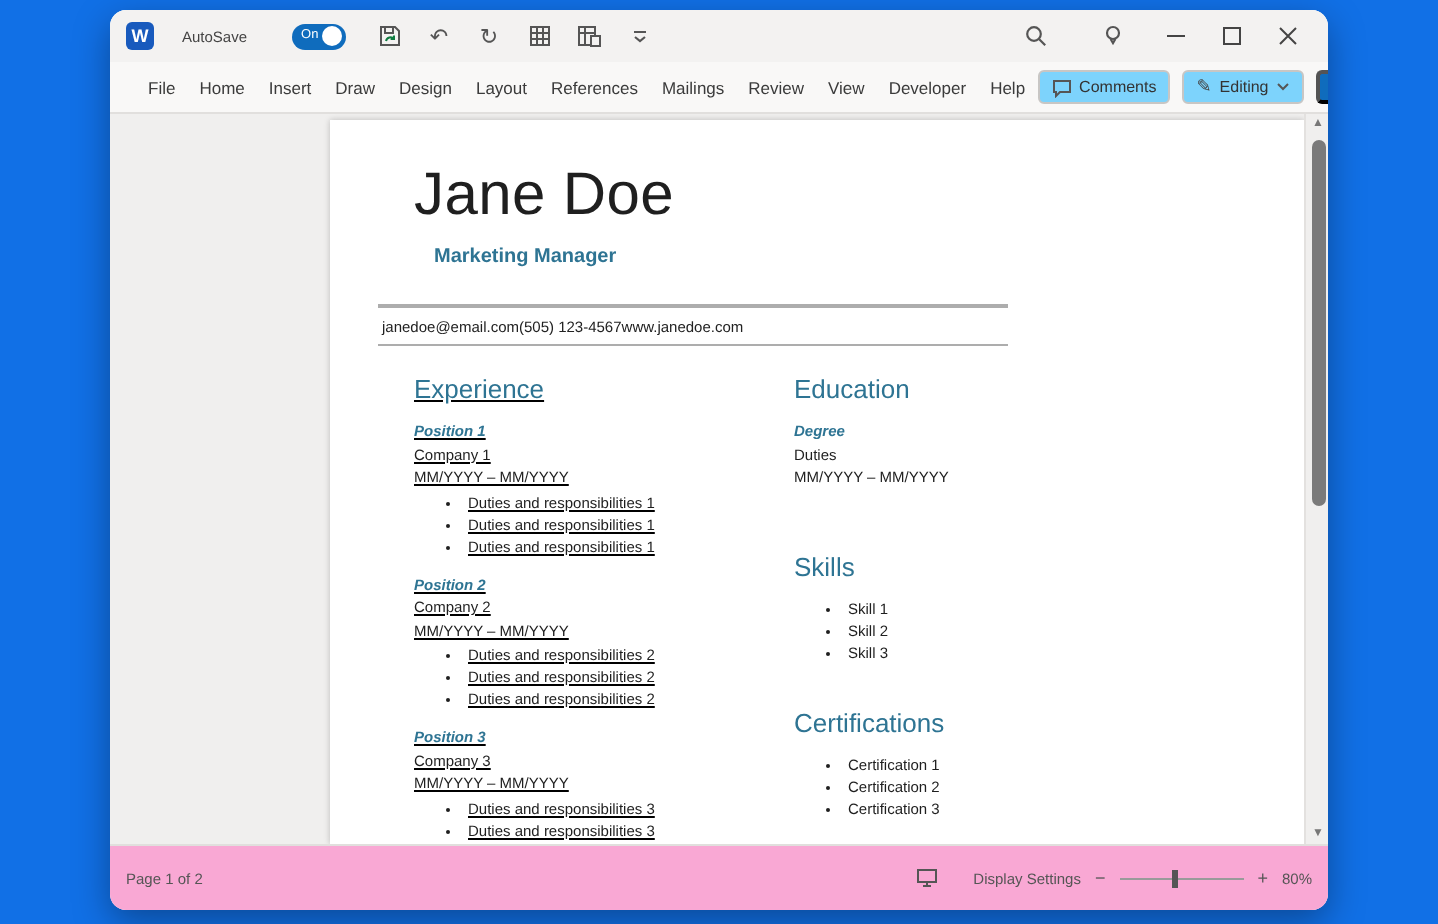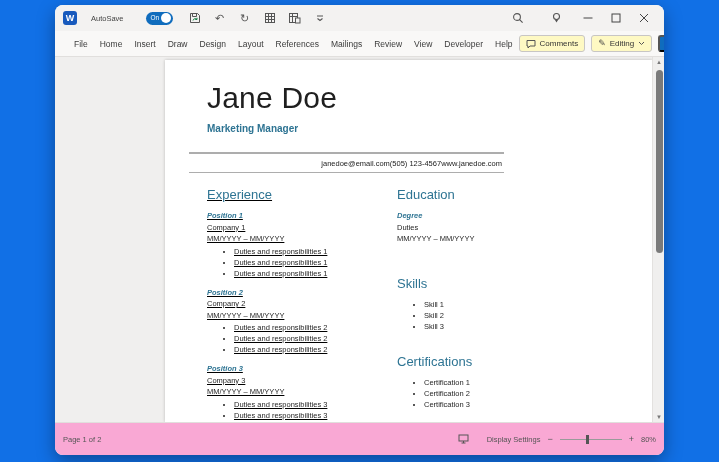--- a/index.html
+++ b/index.html
@@ -31,7 +31,7 @@
   .tabs { display:flex; align-items:center; }
   .tab { font-size:8.5px; color:#3b3b3b; padding:5px 6px; cursor:pointer; white-space:nowrap; }
   .ribbon-right { margin-left:auto; display:flex; align-items:center; gap:6px; }
-  .pill-btn { display:flex; align-items:center; gap:4px; border:1px solid #c8c6c4; background:#fef9c3; border-radius:3px;
+  .pill-btn { display:flex; align-items:center; gap:4px; border:1px solid #c8c6c4; background:#7dd3fc; border-radius:3px;
               height:17px; padding:0 6px; font-size:8px; color:#333; cursor:pointer; }
   .share-btn { display:flex; align-items:center; gap:3px; background:#0f6cbd; border-radius:3px; height:17px;
                padding:0 5px; cursor:pointer; }

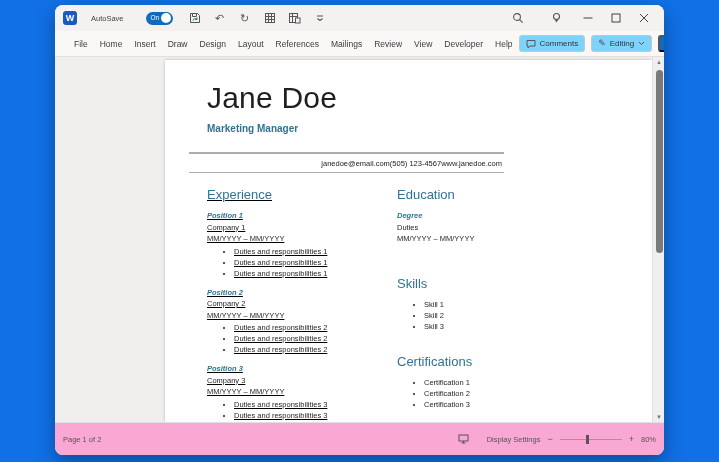--- a/index.html
+++ b/index.html
@@ -48,7 +48,7 @@
 
   
   .doc-name { position:absolute; left:42px; top:21px; font-size:30px; color:#1f1f1f; letter-spacing:.2px; }
-  .doc-subtitle { position:absolute; left:42px; top:63px; font-size:10px; font-weight:600; color:var(--accent); }
+  .doc-subtitle { position:absolute; left:52px; top:63px; font-size:10px; font-weight:600; color:var(--accent); }
   .contact-row { position:absolute; left:24px; top:92px; width:315px; border-top:2px solid #adadad;
                  border-bottom:1.5px solid #adadad; display:flex; justify-content:flex-end; align-items:center;
                  padding:4.5px 2px; font-size:7.5px; color:#222; font-weight:500; }

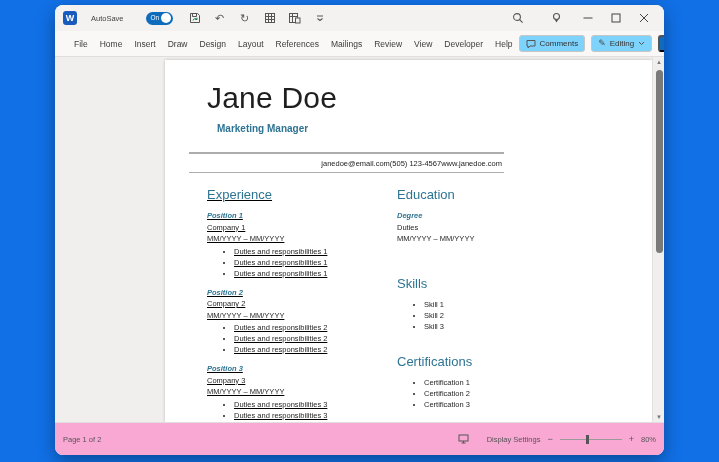--- a/index.html
+++ b/index.html
@@ -50,7 +50,7 @@
   .doc-name { position:absolute; left:42px; top:21px; font-size:30px; color:#1f1f1f; letter-spacing:.2px; }
   .doc-subtitle { position:absolute; left:52px; top:63px; font-size:10px; font-weight:600; color:var(--accent); }
   .contact-row { position:absolute; left:24px; top:92px; width:315px; border-top:2px solid #adadad;
-                 border-bottom:1.5px solid #adadad; display:flex; justify-content:flex-end; align-items:center;
+                 border-bottom:1.5px solid #adadad; display:flex; justify-content:flex-start; align-items:center;
                  padding:4.5px 2px; font-size:7.5px; color:#222; font-weight:500; }
   .columns { position:absolute; left:42px; top:127px; display:flex; }
   .col-left { width:190px;text-decoration:underline; }

